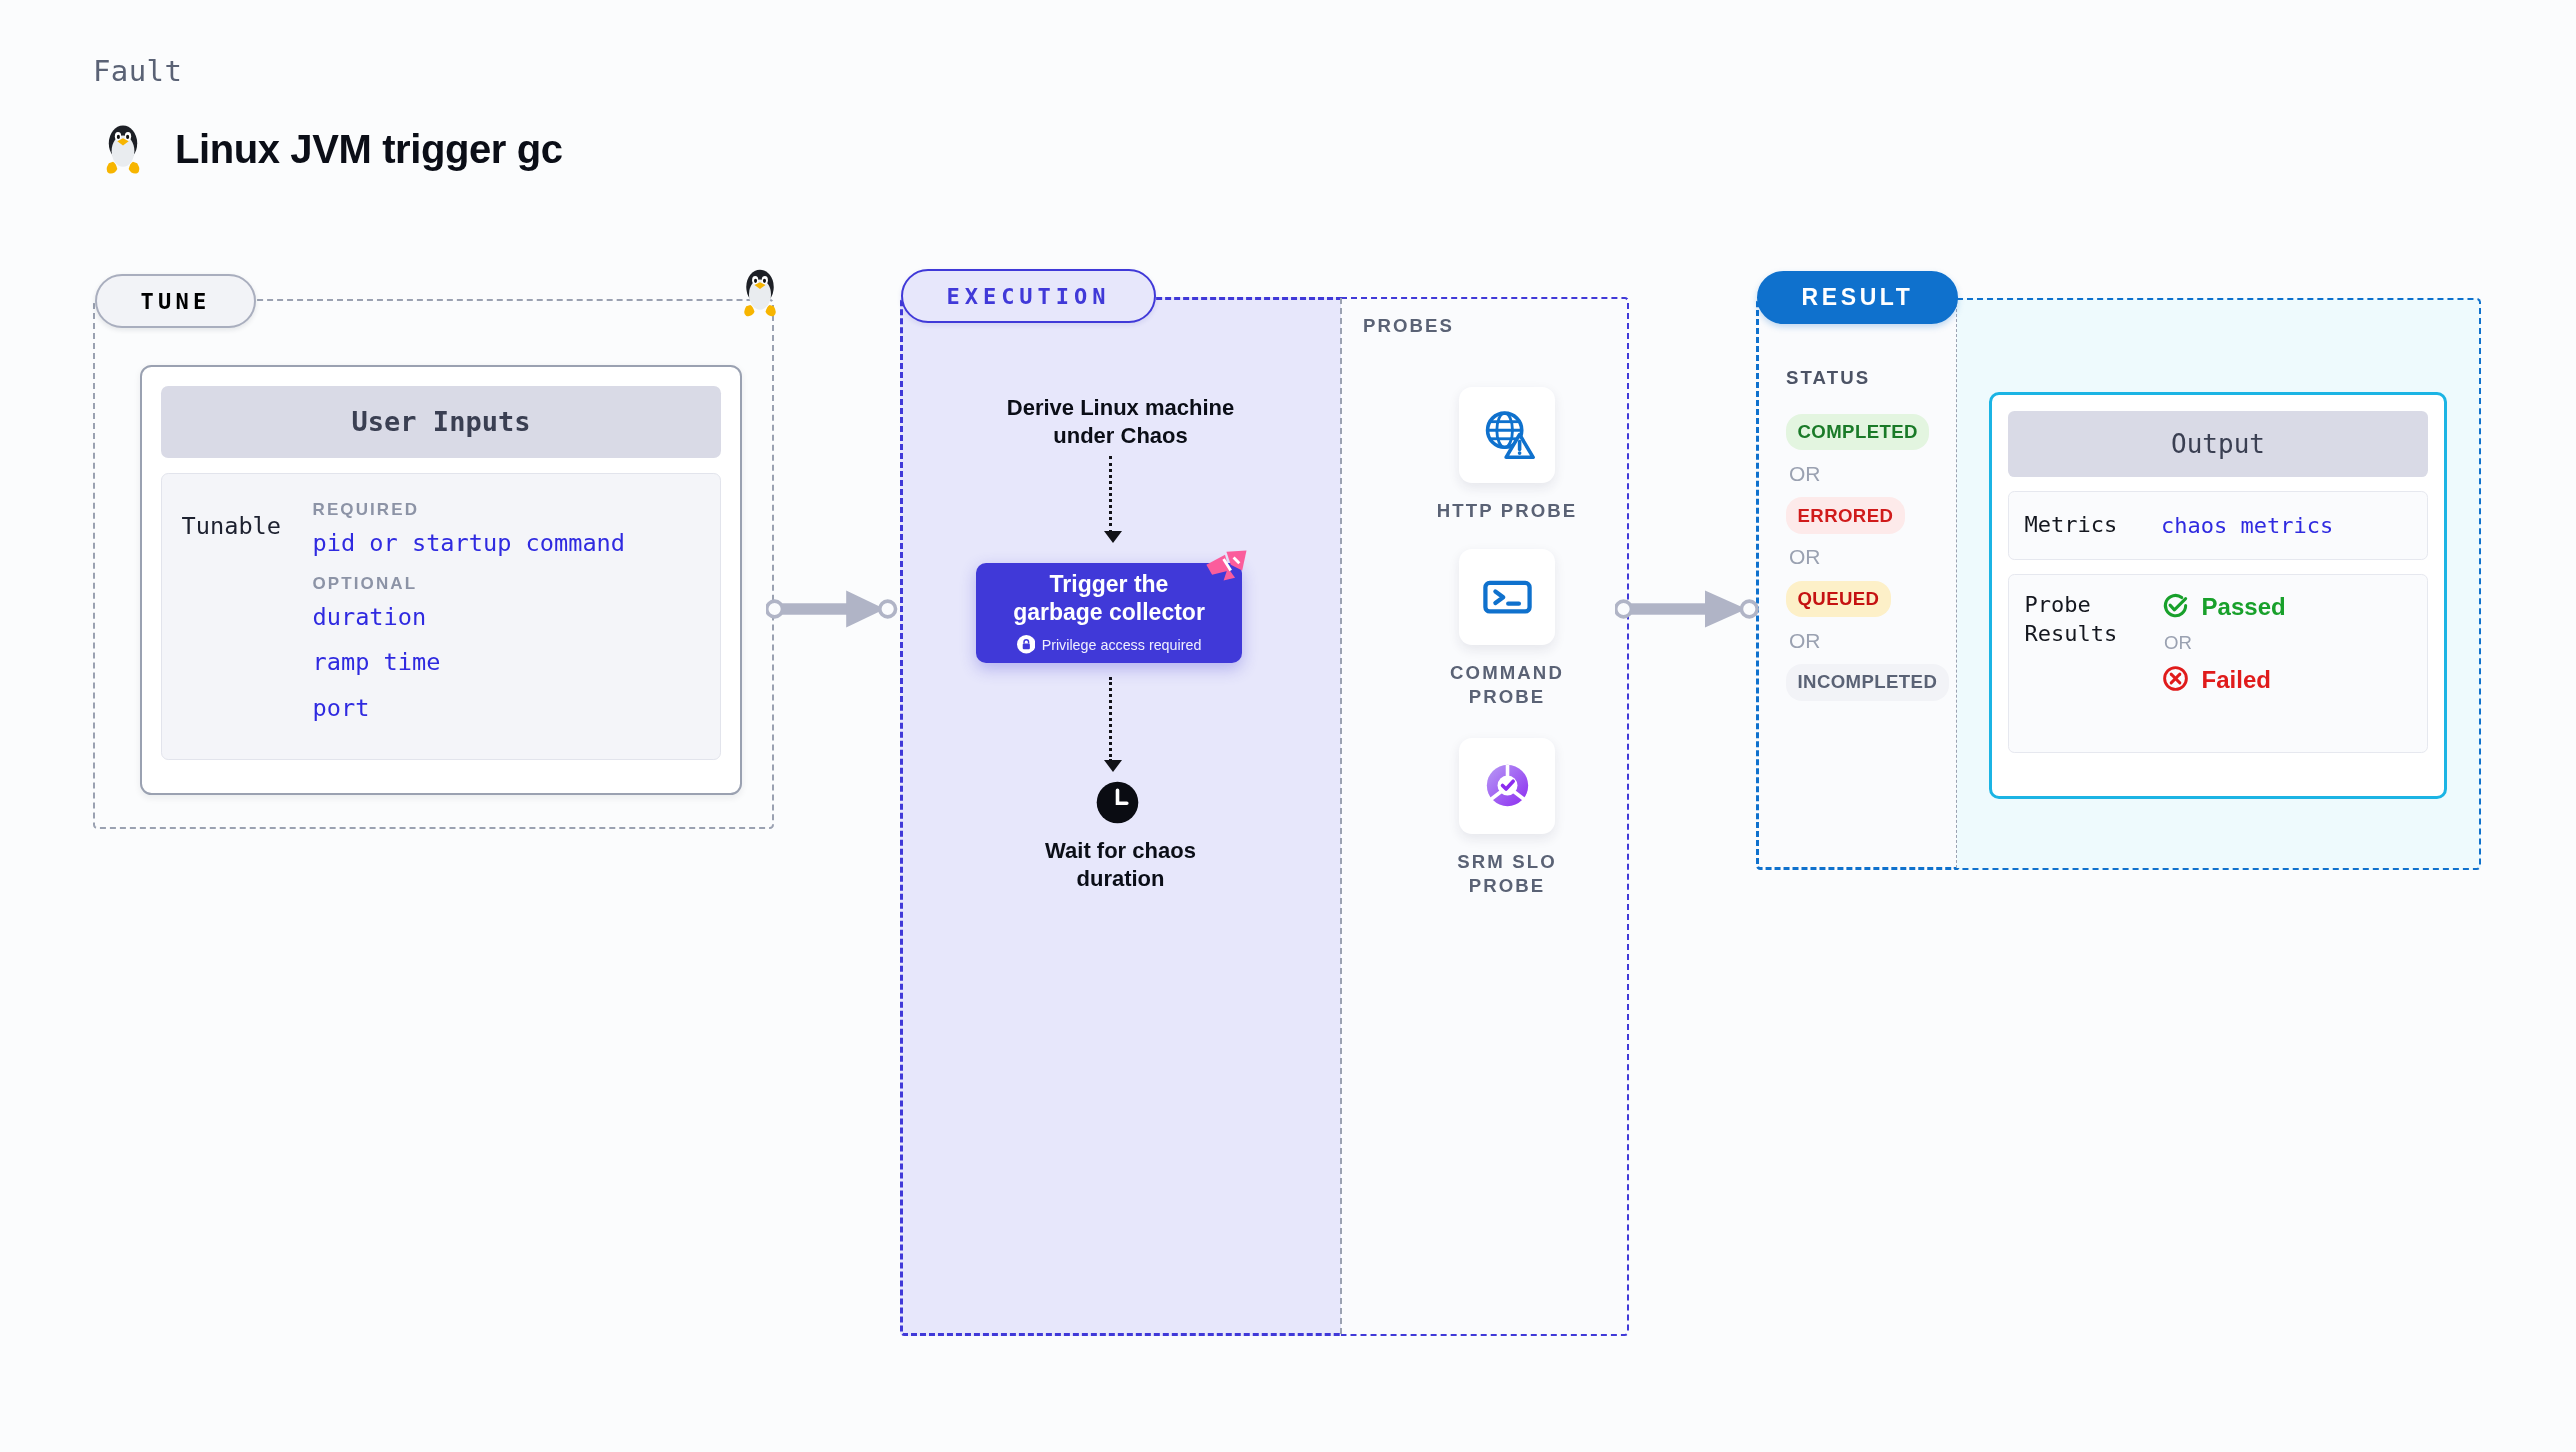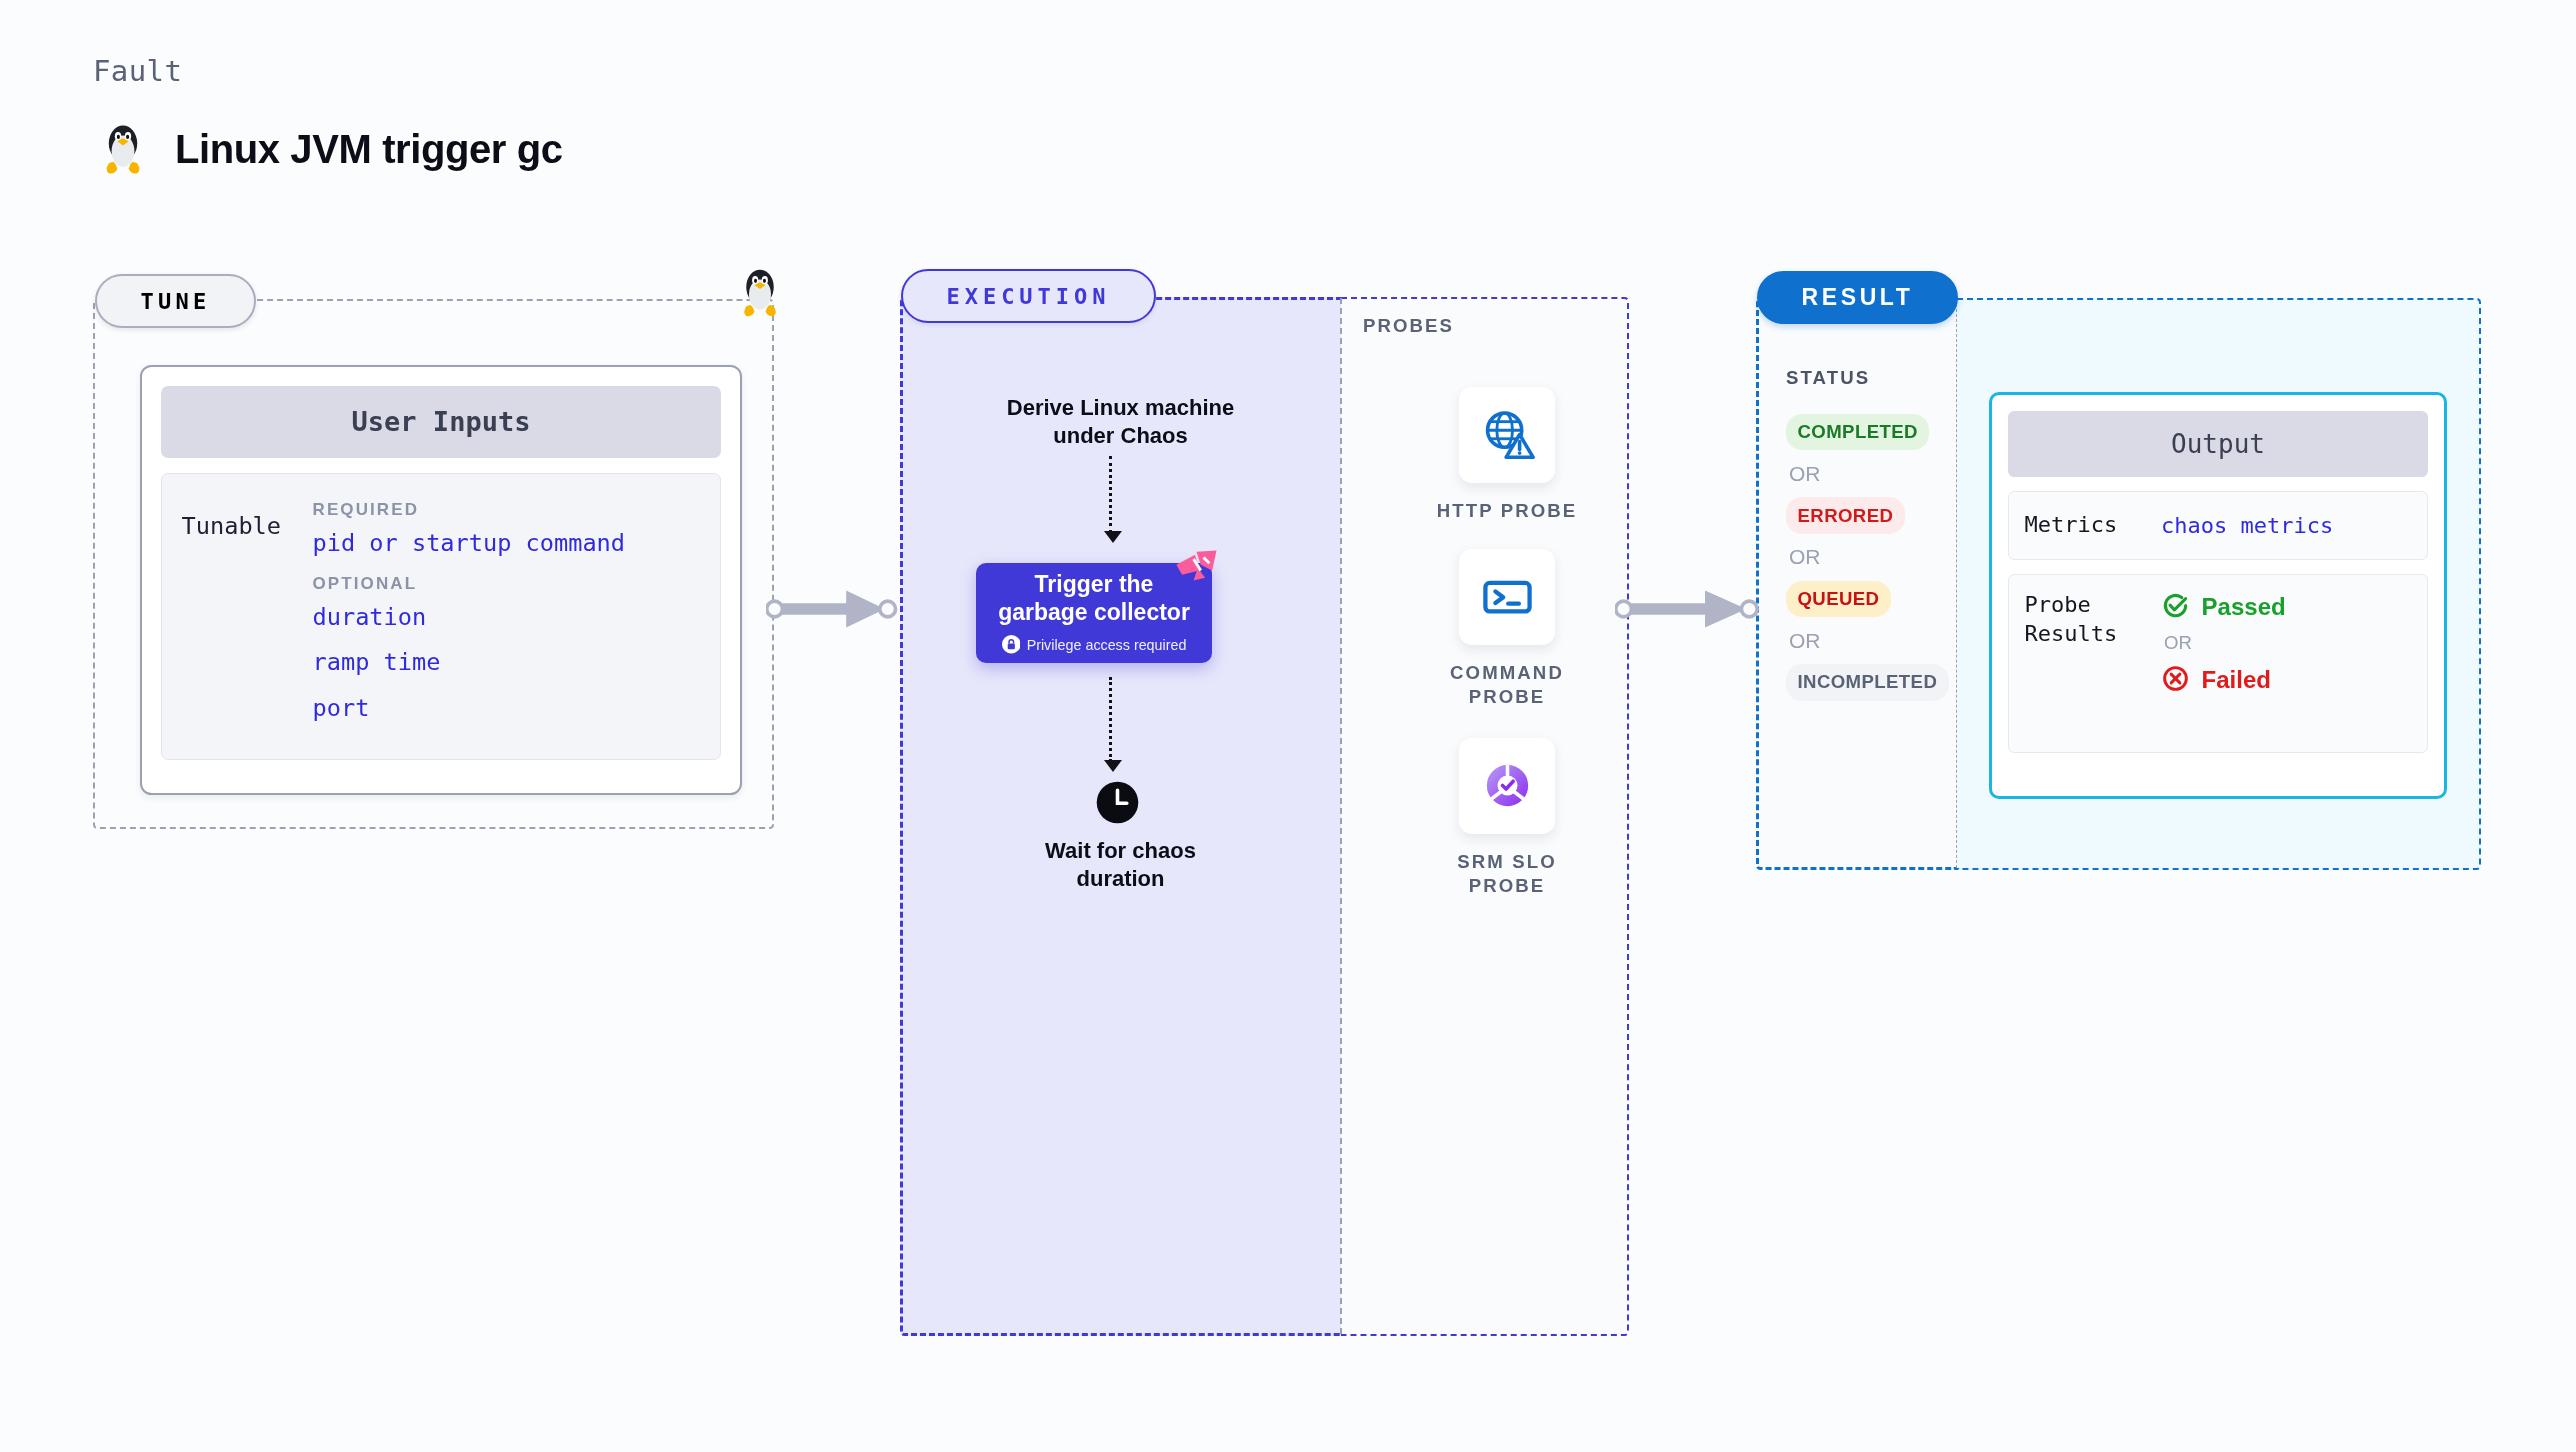--- a/index.html
+++ b/index.html
@@ -117,7 +117,7 @@
   .arr-b { top: 677px; height: 85px; }
 
   .action-box {
-    position: absolute; left: 976px; top: 563px; width: 236px; height: 100px;
+    position: absolute; left: 976px; top: 563px; width: 266px; height: 100px;
     background: #4039d8; border-radius: 10px; z-index: 5;
     display: flex; flex-direction: column; align-items: center; justify-content: center;
     box-shadow: 0 5.7px 15.8px rgba(64,57,216,.30);

